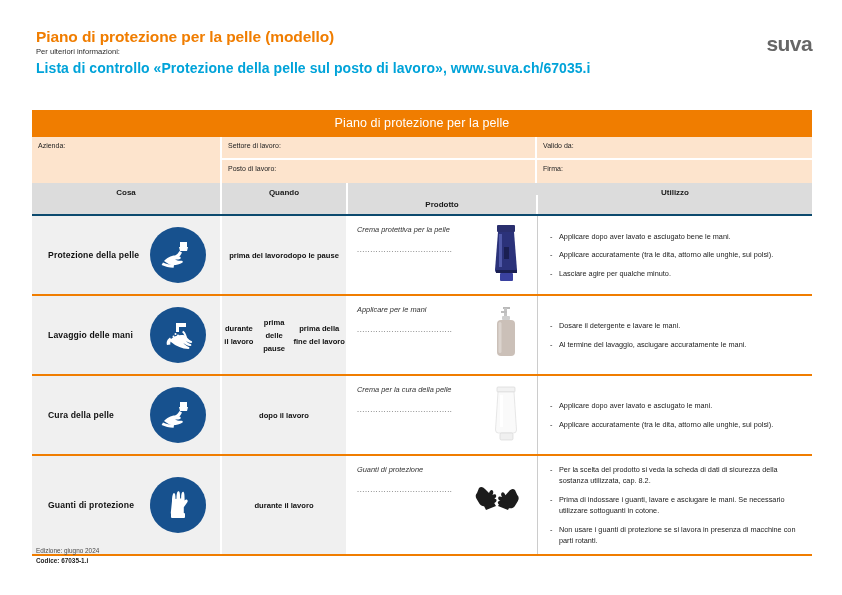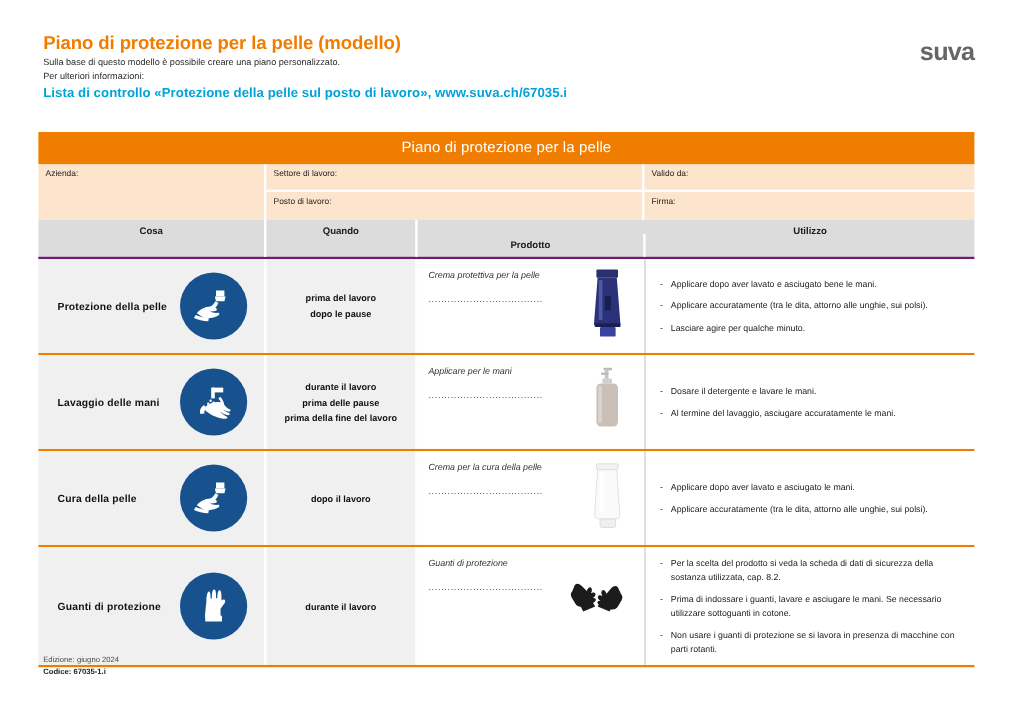--- a/index.html
+++ b/index.html
@@ -108,7 +108,6 @@
 
   <div class="doc-header">
     <div class="doc-title">Piano di protezione per la pelle (modello)</div>
-    <div class="doc-sub">Sulla base di questo modello è possibile creare una piano personalizzato.</div>
     <div class="doc-sub">Per ulteriori informazioni:</div>
     <div class="doc-link">Lista di controllo «Protezione della pelle sul posto di lavoro», www.suva.ch/67035.i</div>
   </div>

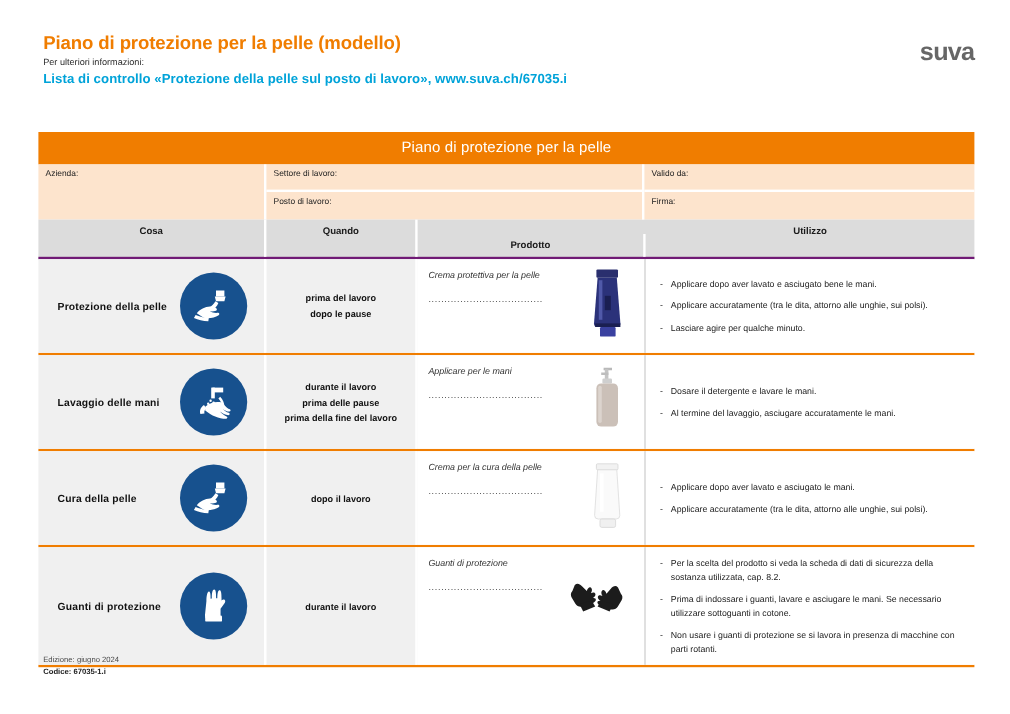--- a/index.html
+++ b/index.html
@@ -19,7 +19,7 @@
     letter-spacing: -0.1px; 
   }
   .doc-sub { font-size: 7.6px; color: #2b2b2b; line-height: 12.2px; }
-  .doc-link { font-size: 11px; color: #00a3d9; font-weight: bold; margin-top: 2px; letter-spacing: 0.05px;}
+  .doc-link { font-size: 14px; color: #00a3d9; font-weight: bold; margin-top: 2px; letter-spacing: 0.05px;}
   .brand {
     position: absolute; right: 30px; top: 32px;
     font-size: 21px; font-weight: bold; color: #666666; letter-spacing: -0.6px;

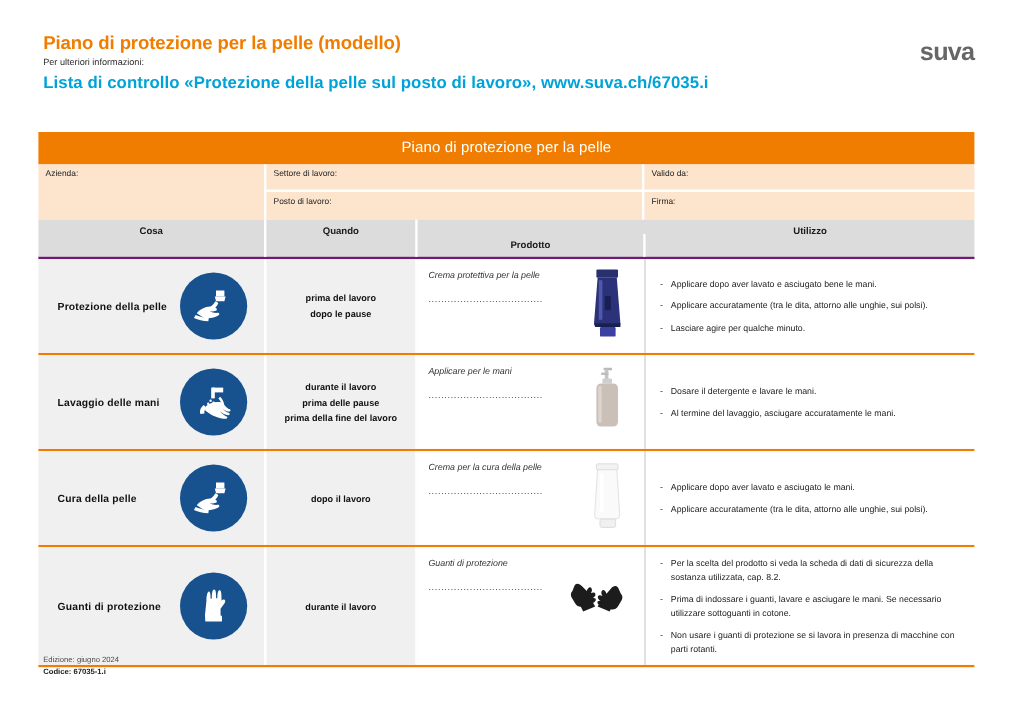--- a/index.html
+++ b/index.html
@@ -48,7 +48,7 @@
   .meta-cell.top { border-bottom: 2px solid #ffffff; }
 
   
-  .cols { display: flex; background: #dcdcdc; border-bottom: 2px solid #701a75; }
+  .cols { display: flex; background: #dcdcdc; border-bottom: 2px solid #0c4a6e; }
   .cols > div {
     font-size: 8px; font-weight: bold; color: #1a1a1a;
     text-align: center; padding: 5px 0 5px;

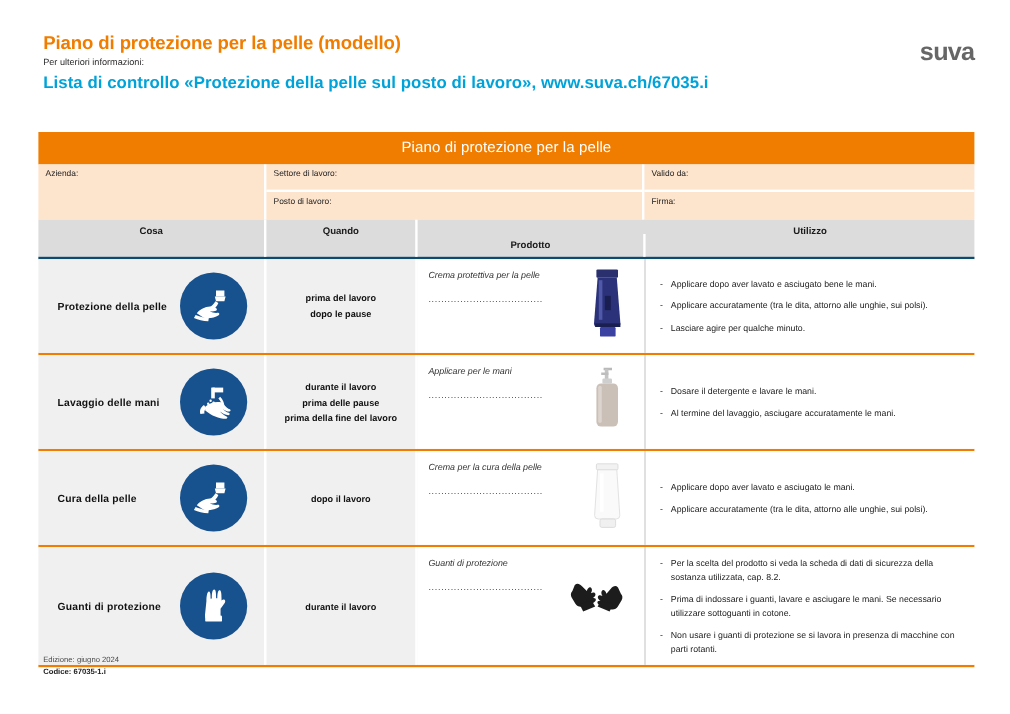--- a/index.html
+++ b/index.html
@@ -74,7 +74,7 @@
 
   .cell-quando {
     width: 126px; background: #f0f0f0; border-right: 2px solid #ffffff;
-    display: flex; flex-direction: column; align-items: center; justify-content: center;
+    display: flex; flex-direction: row; align-items: center; justify-content: center;
     font-size: 7.6px; font-weight: bold; color: #111; line-height: 13px; text-align: center;
   }
 

